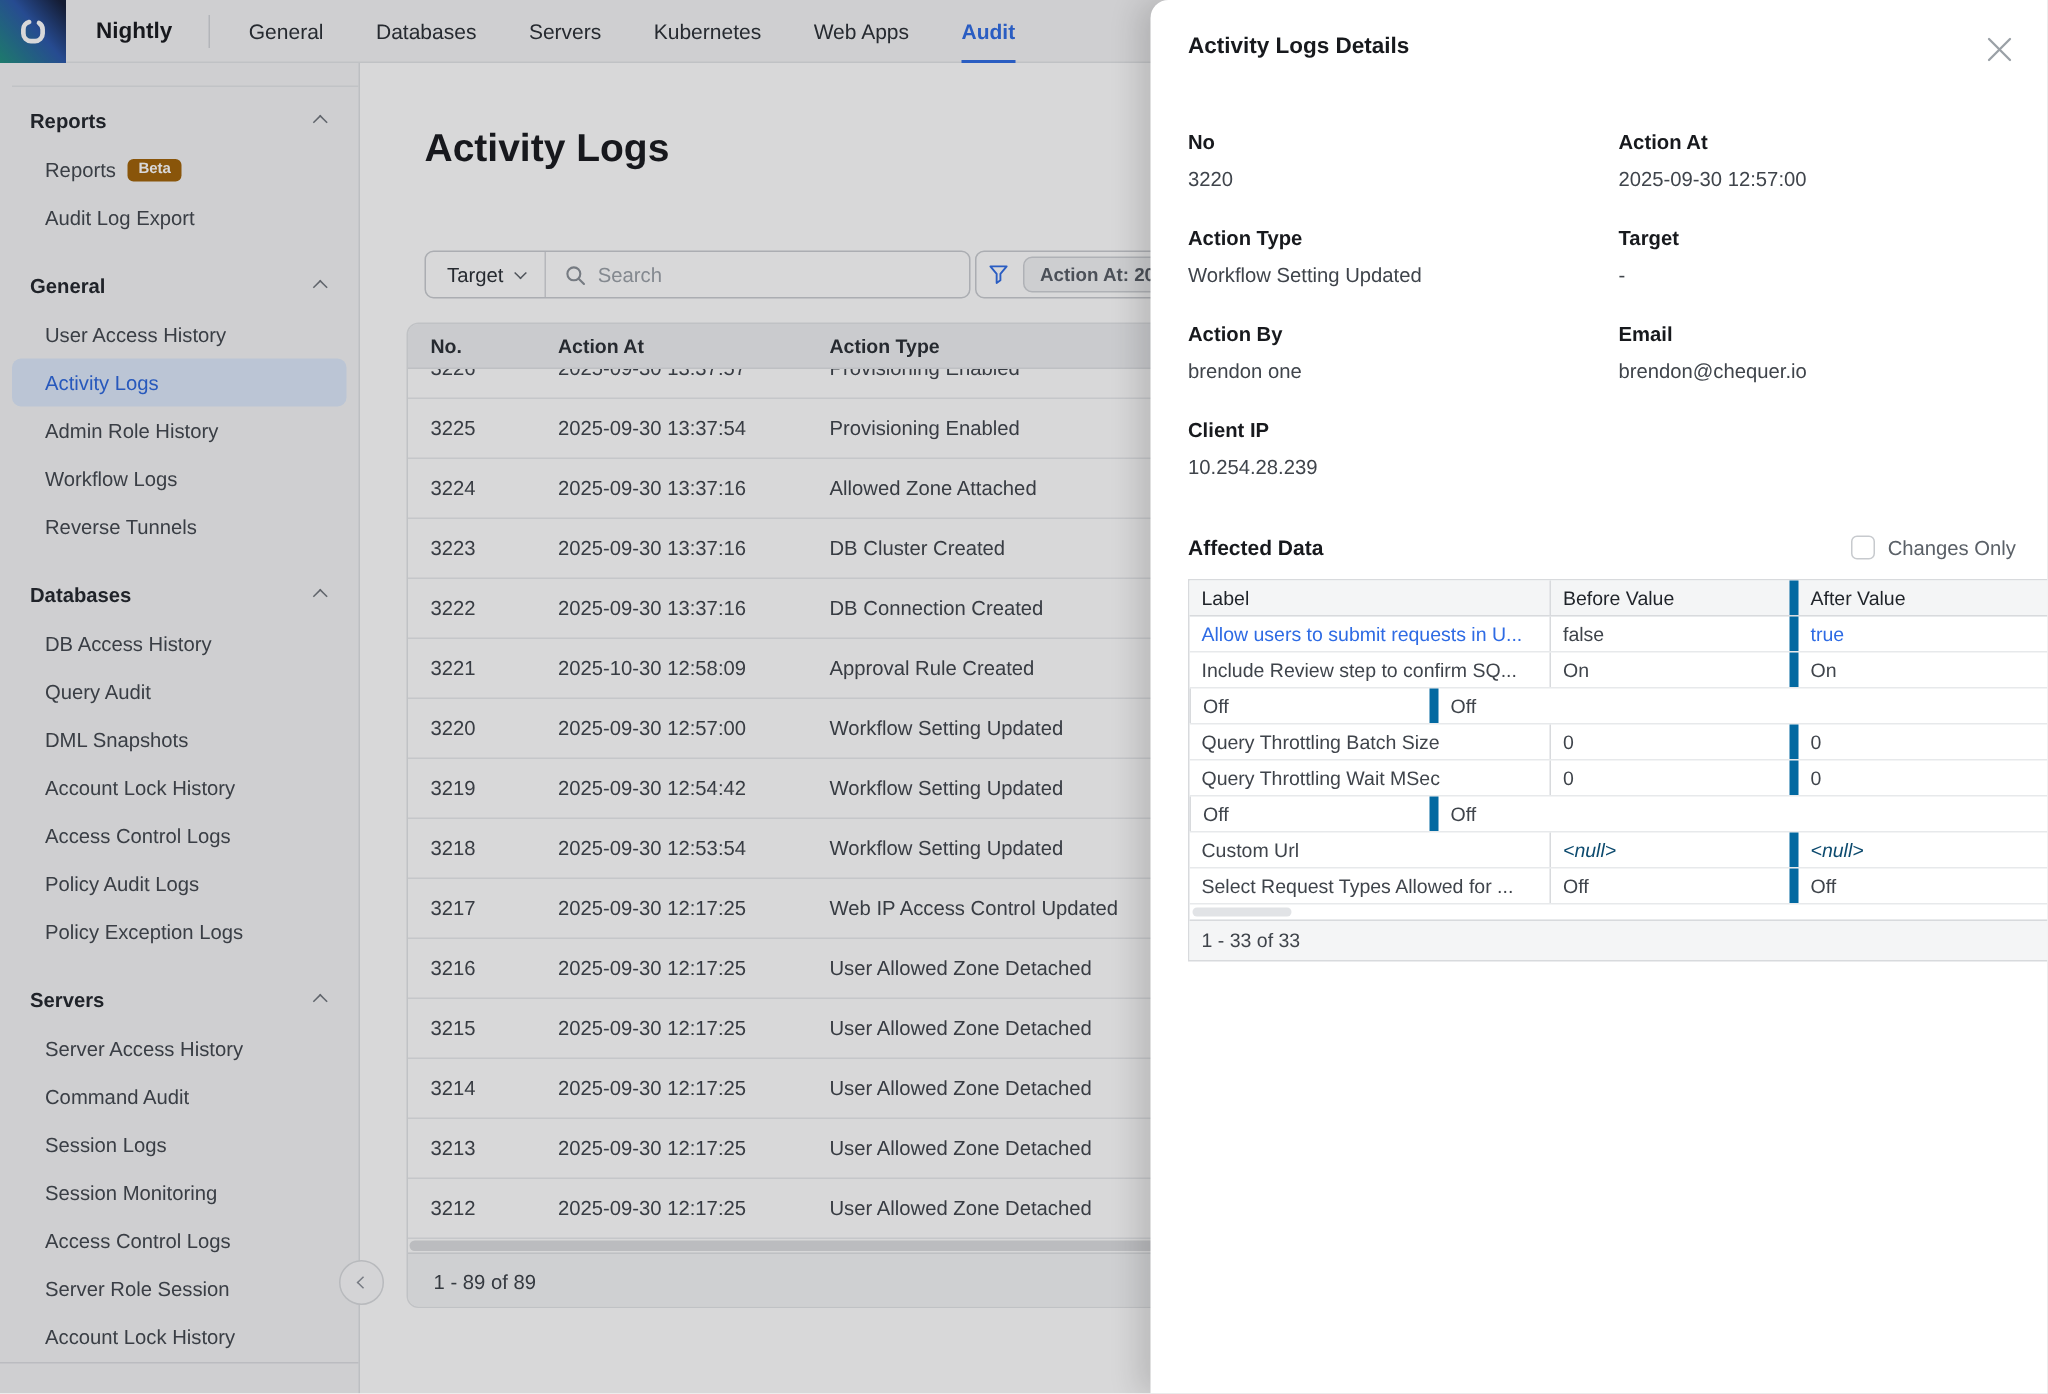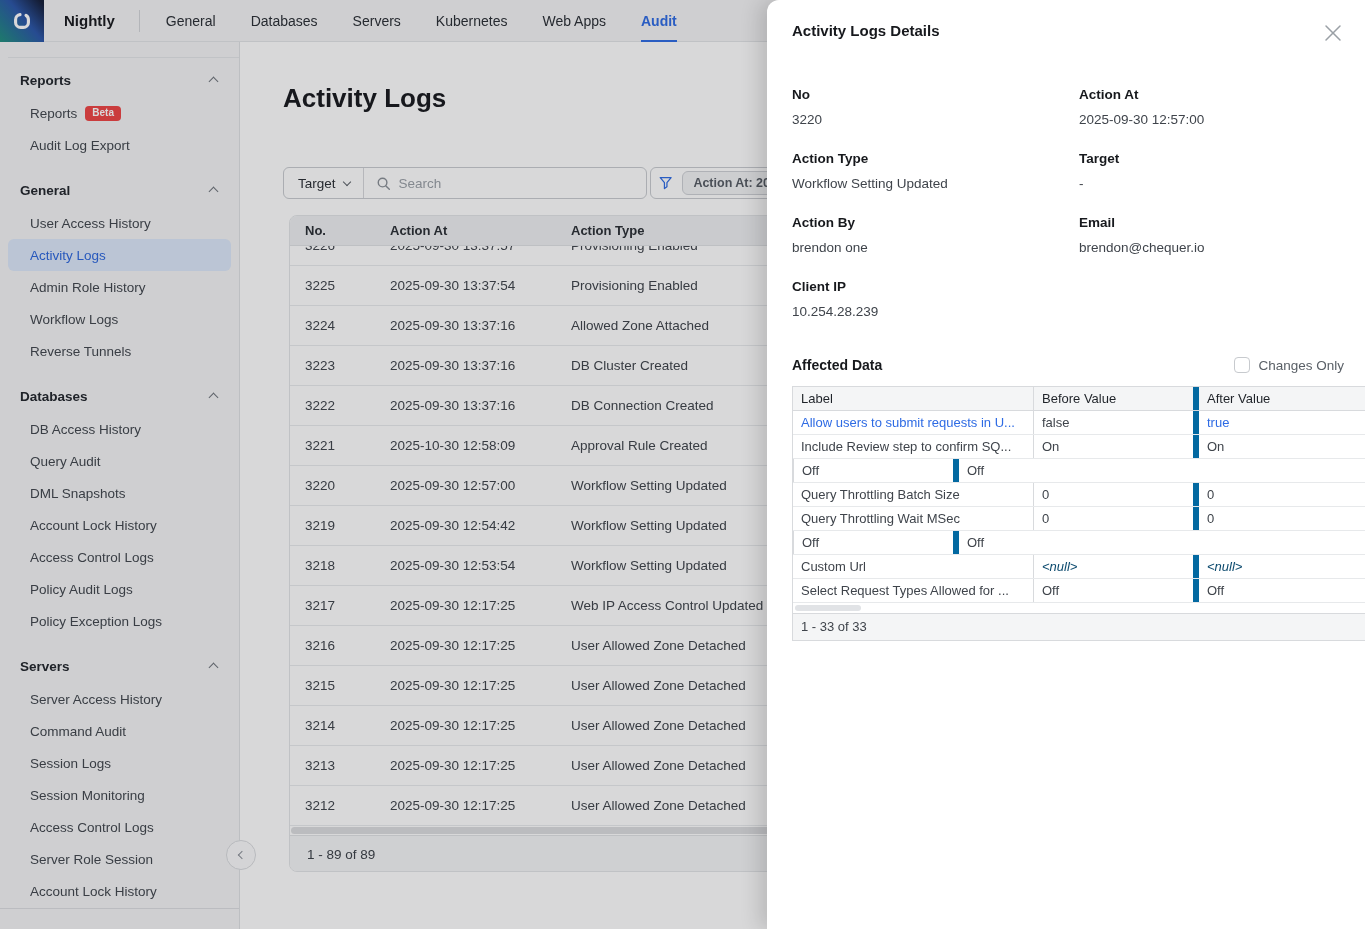--- a/index.html
+++ b/index.html
@@ -32,7 +32,7 @@
   .item { height:32px; display:flex; align-items:center; gap:8px; margin:0 8px; padding:0 10px 0 22px;
           border-radius:6px; font-size:13.5px; color:#41464d; cursor:pointer; white-space:nowrap; }
   .item.selected { background:#dce8fa; color:#2b66dd; }
-  .badge { background:#ef4444; color:#fff; font-size:10px; font-weight:700; border-radius:4px;
+  .badge { background:#a16207; color:#fff; font-size:10px; font-weight:700; border-radius:4px;
            padding:2px 7px 3px; line-height:1; }
   .sidebar-bottom-line { position:absolute; top:866px; left:0; right:0; height:1px; background:#dcdee1; }
   .collapse-btn { position:absolute; top:840px; left:226px; width:30px; height:30px; border-radius:50%;

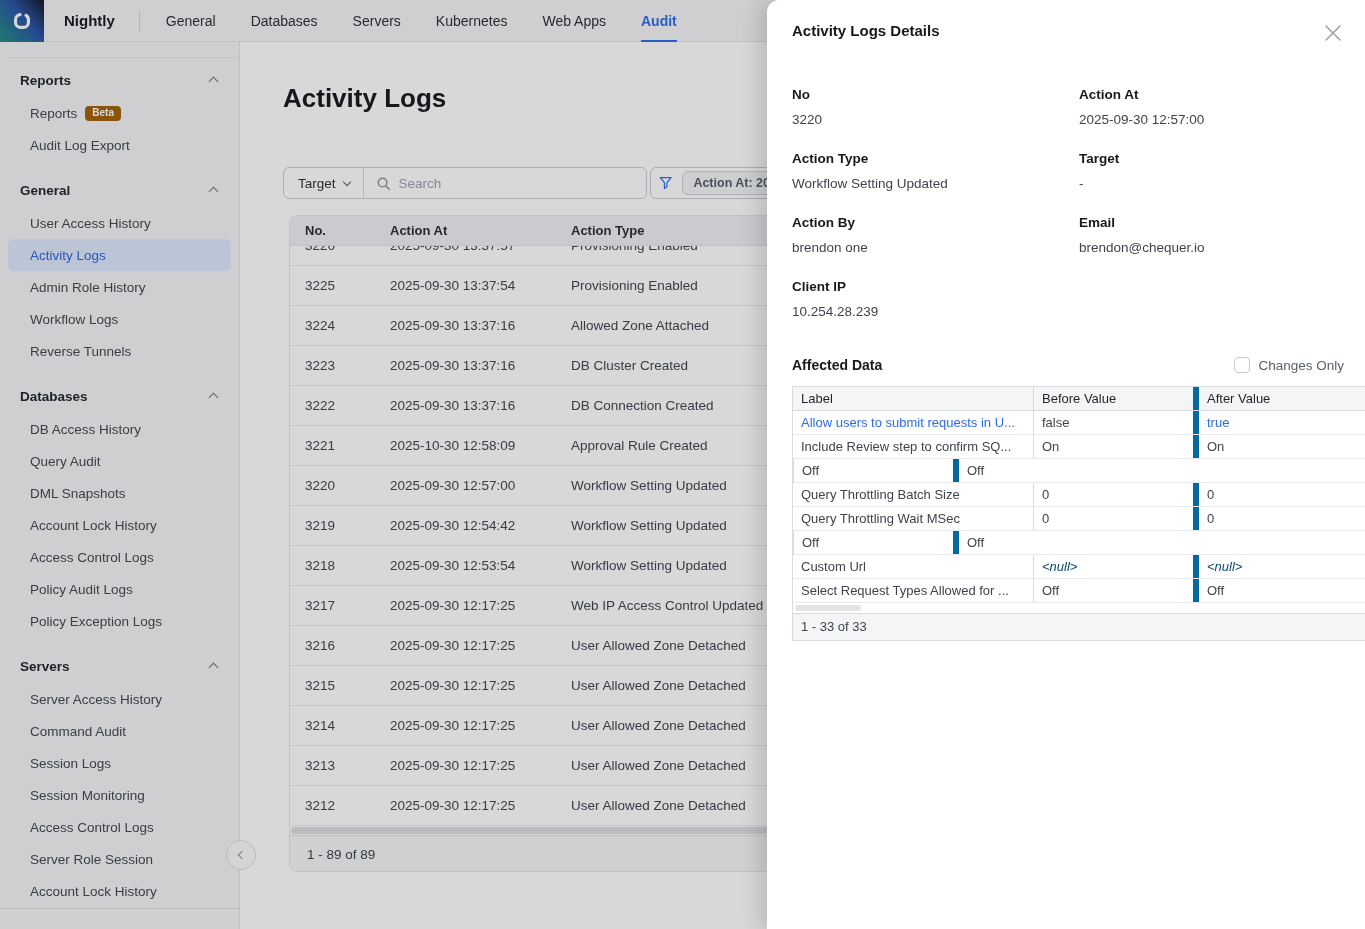--- a/index.html
+++ b/index.html
@@ -61,7 +61,7 @@
           align-items:center; padding:0 10px; font-size:12.5px; font-weight:700; color:#565c64;
           white-space:nowrap; cursor:pointer; flex:0 0 auto; }
 
-  .mtable { position:absolute; top:173px; left:48px; width:760px; height:657px; border:1px solid #e3e5e7;
+  .mtable { position:absolute; top:173px; left:30px; width:760px; height:657px; border:1px solid #e3e5e7;
             border-radius:8px; overflow:hidden; background:#fff; }
   .mthead { display:flex; height:30px; background:#eef0f2; border-bottom:1px solid #e0e2e5; align-items:center; }
   .mth { font-size:13px; font-weight:700; color:#2a2e34; padding-left:15px; position:relative; }

